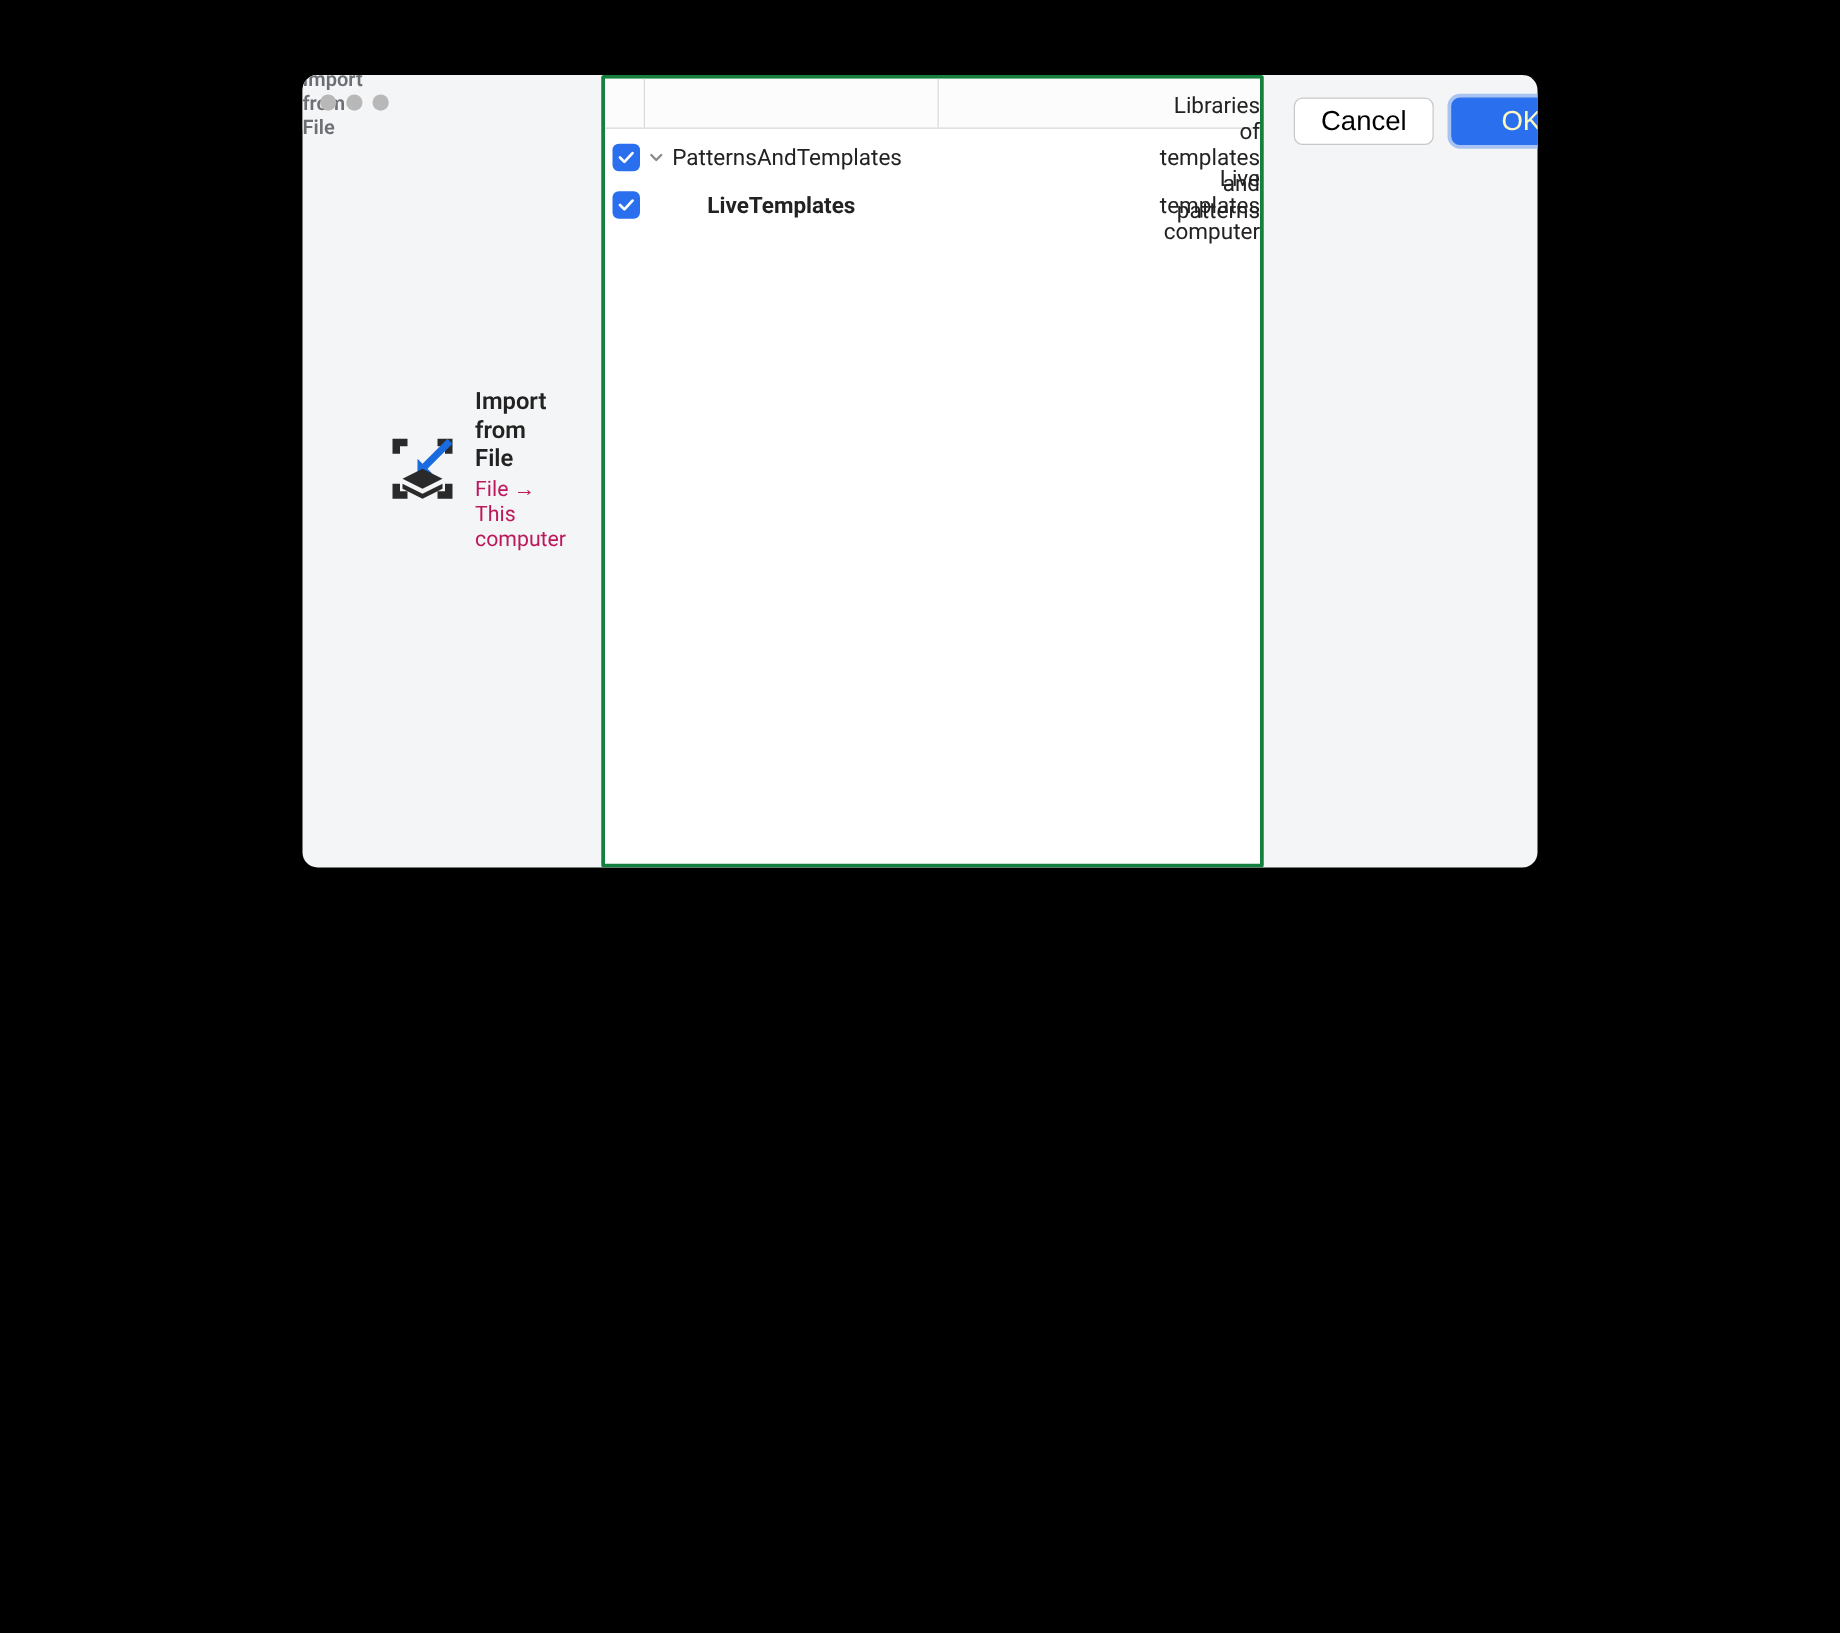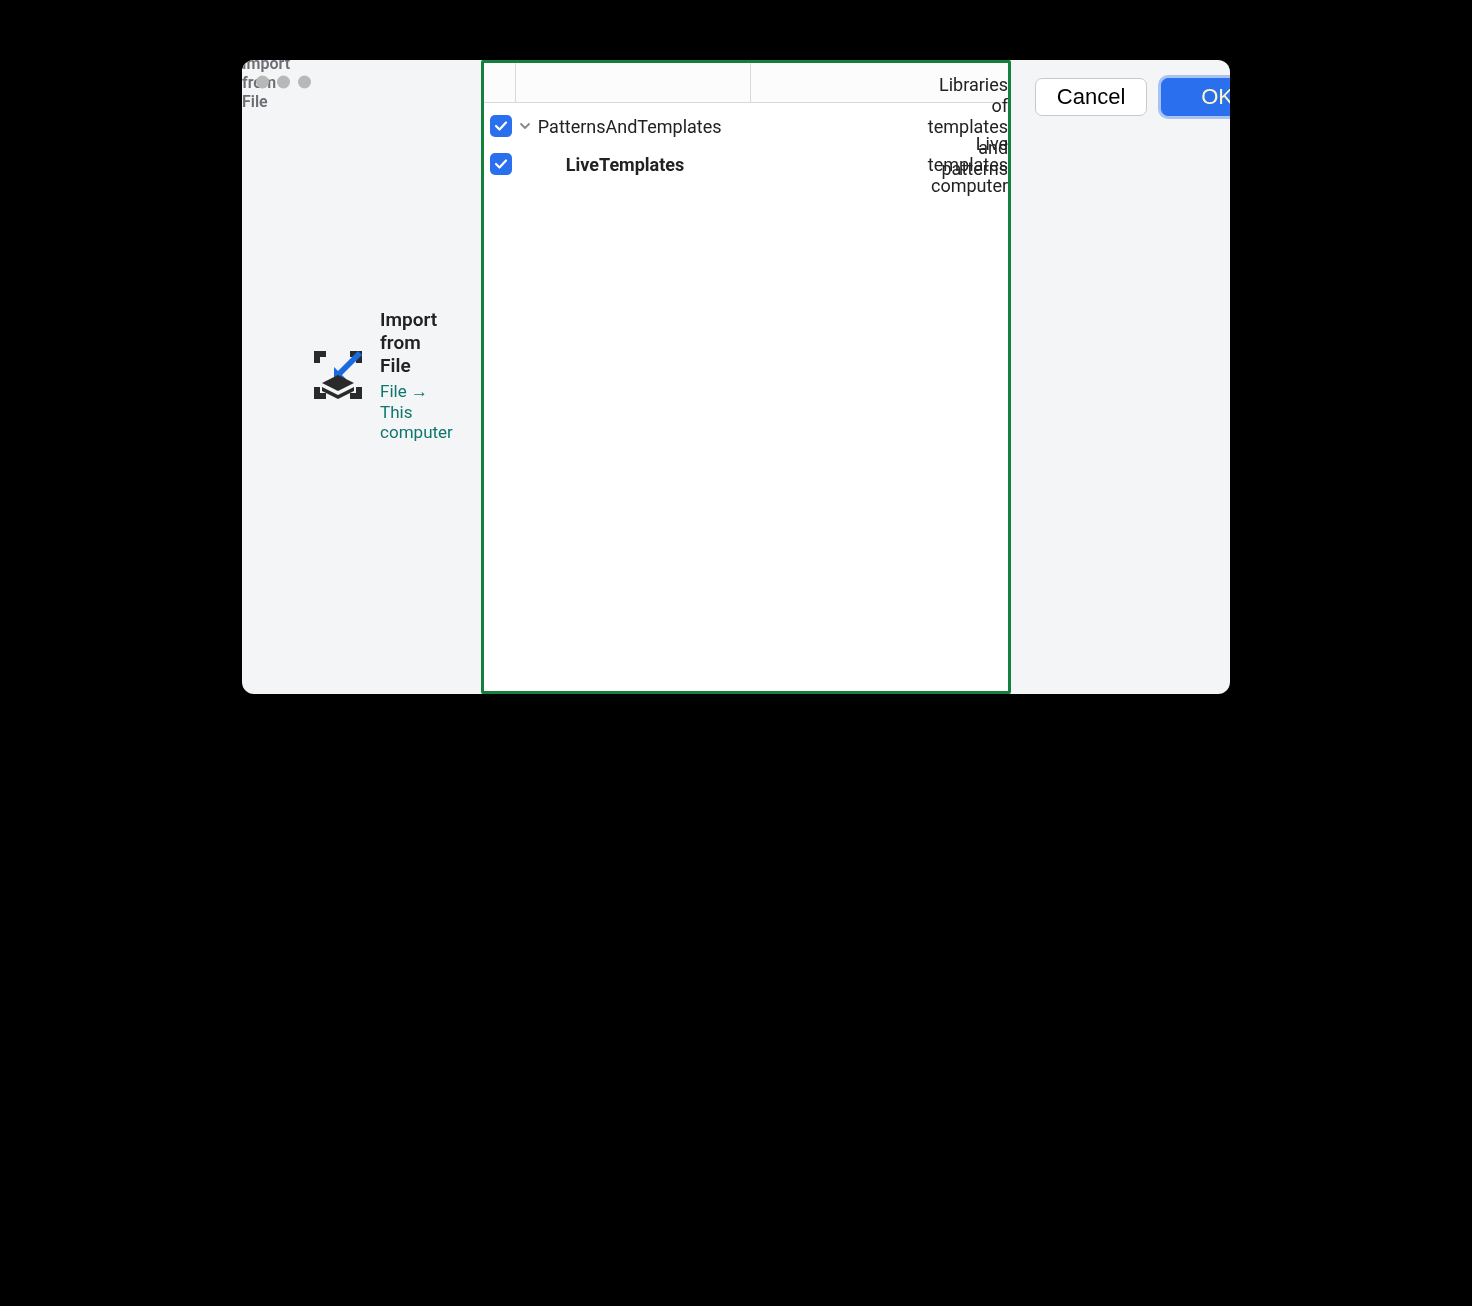--- a/index.html
+++ b/index.html
@@ -72,7 +72,7 @@
     }
     .header-subtitle {
       font-size: 17px;
-      color: #0f766e;
+      color: #be185d;
     }
     .tree-container {
       margin: 0 10px;

